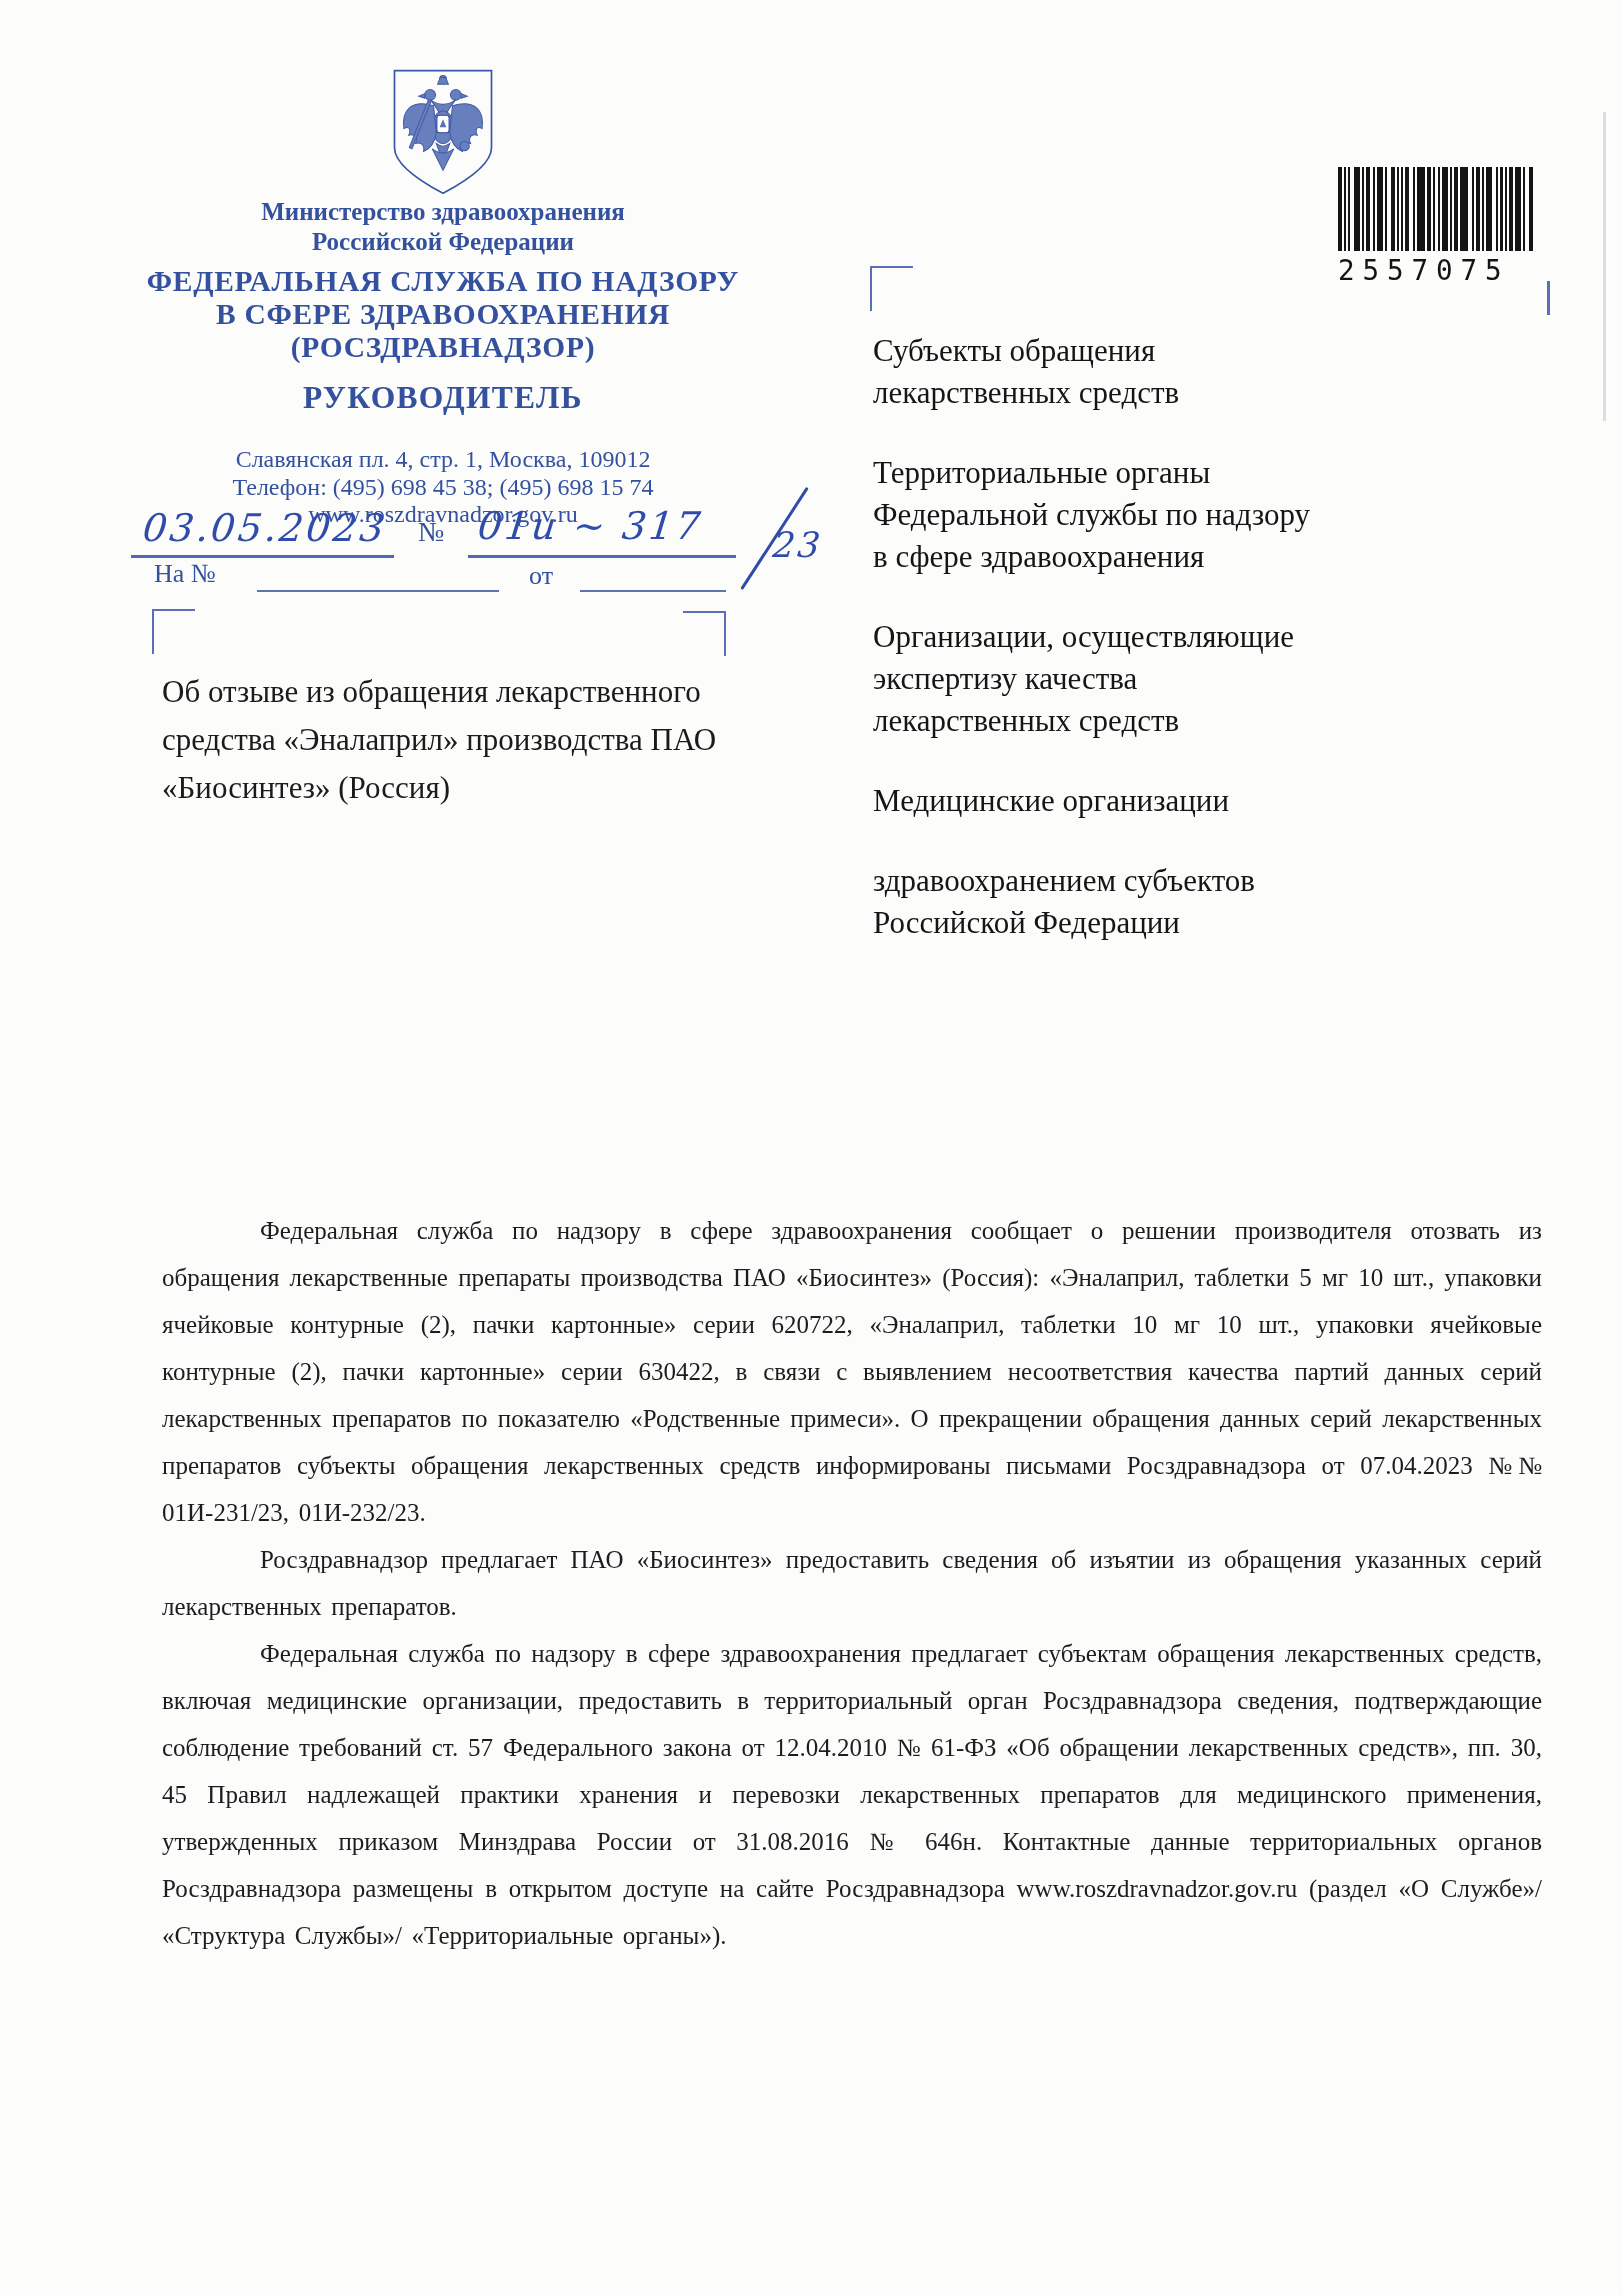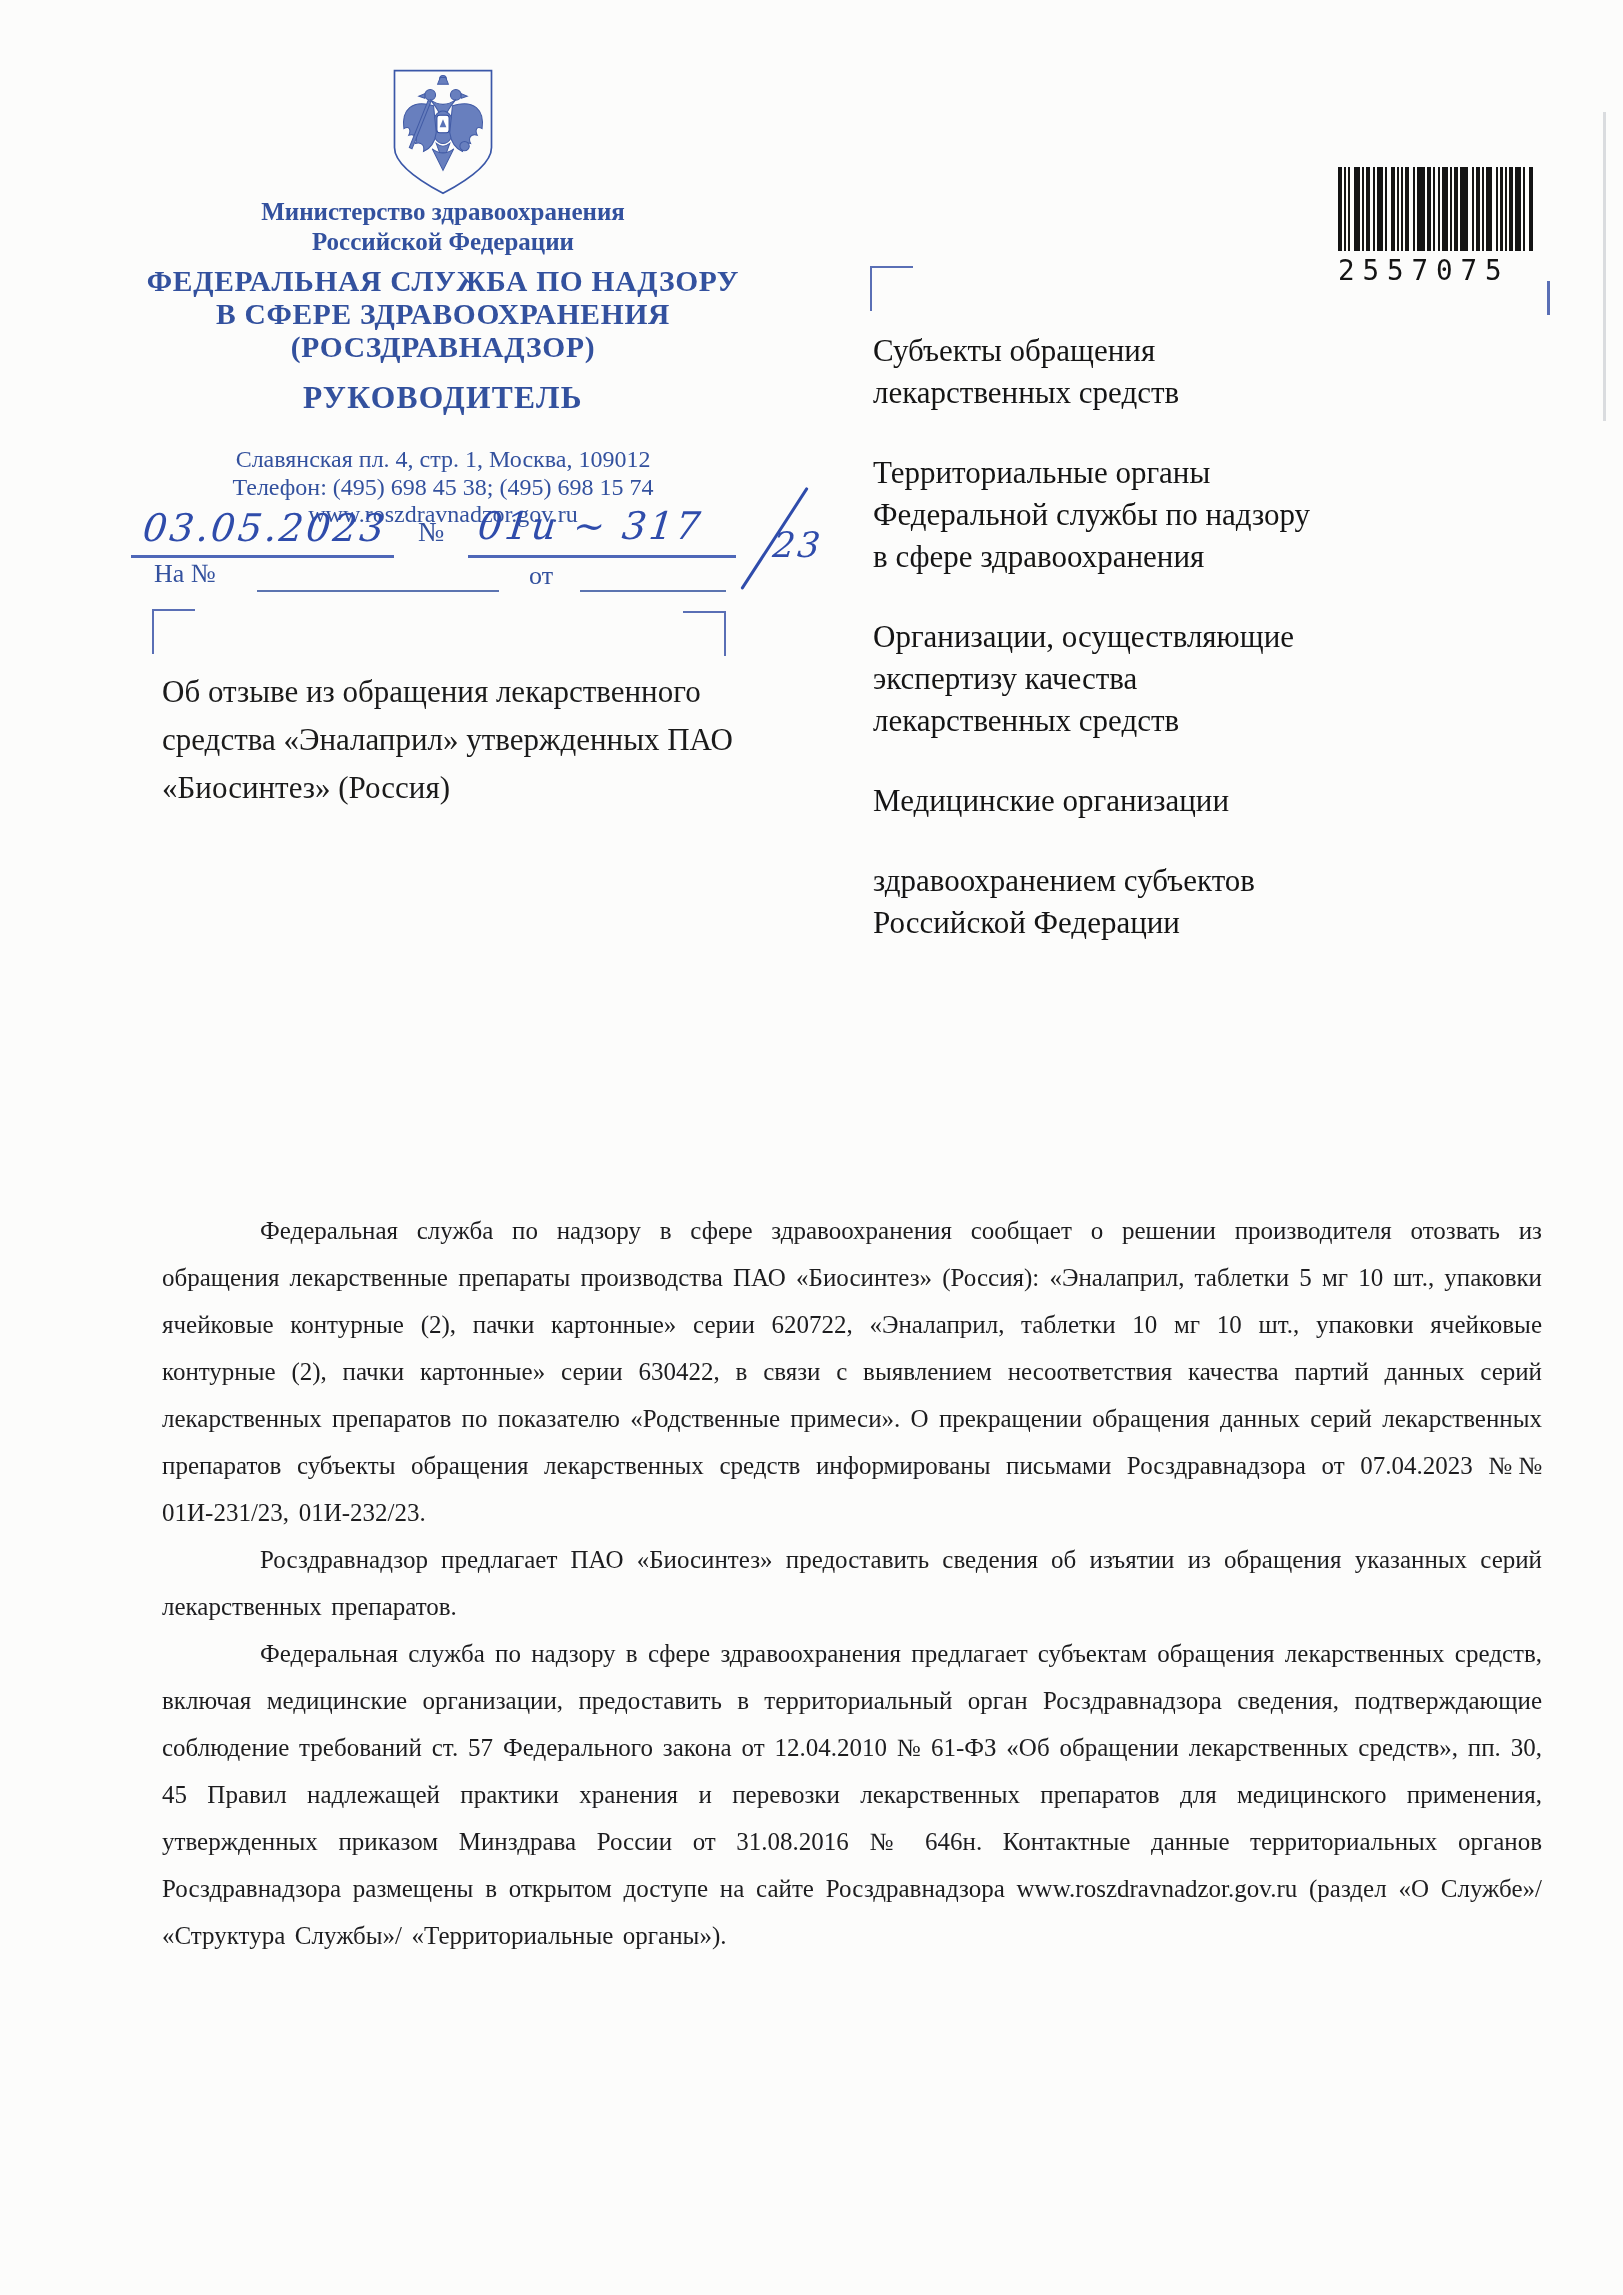--- a/index.html
+++ b/index.html
@@ -224,7 +224,7 @@
       </div>
     </div>
 
-  <div id="subject">Об отзыве из обращения лекарственного средства «Эналаприл» утвержденных ПАО «Биосинтез» (Россия)</div>
+  <div id="subject">Об отзыве из обращения лекарственного средства «Эналаприл» производства ПАО «Биосинтез» (Россия)</div>
 
   <div id="body-text">
       <p>Федеральная служба по надзору в сфере здравоохранения сообщает о решении производителя отозвать из обращения лекарственные препараты производства ПАО «Биосинтез» (Россия): «Эналаприл, таблетки 5 мг 10 шт., упаковки ячейковые контурные (2), пачки картонные» серии 620722, «Эналаприл, таблетки 10 мг 10 шт., упаковки ячейковые контурные (2), пачки картонные» серии 630422, в связи с выявлением несоответствия качества партий данных серий лекарственных препаратов по показателю «Родственные примеси». О прекращении обращения данных серий лекарственных препаратов субъекты обращения лекарственных средств информированы письмами Росздравнадзора от 07.04.2023 №№ 01И-231/23, 01И-232/23.</p>

